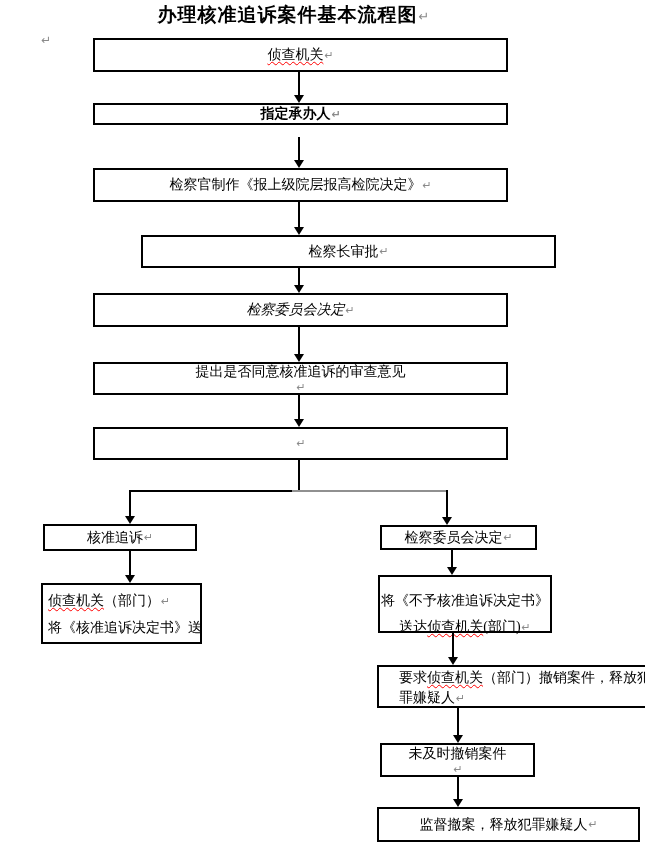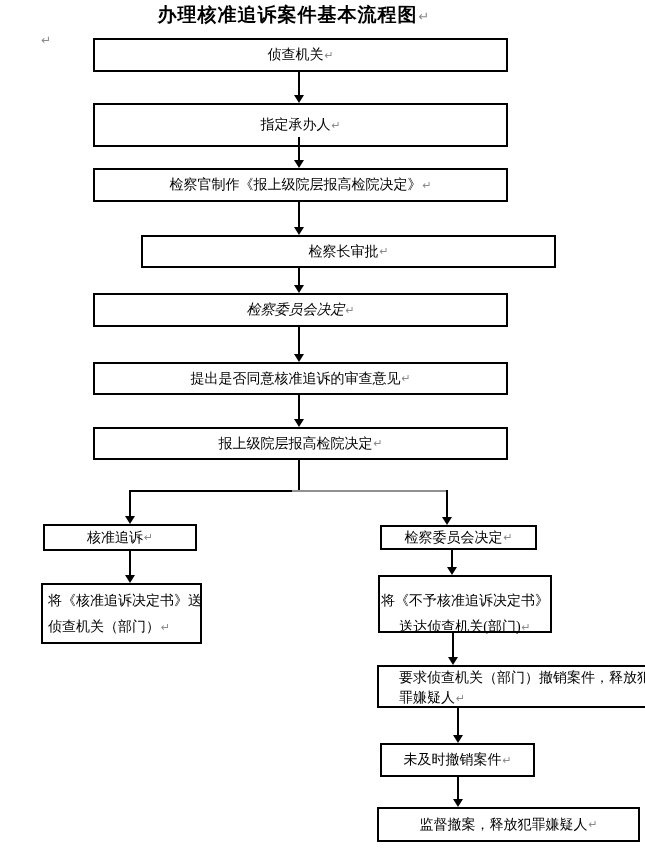--- a/index.html
+++ b/index.html
@@ -36,6 +36,7 @@
   .box.txtcenter{text-align:center;}
   .box.tight{line-height:20px;padding:1px 0 0 5px;}
   .misspell{
+    text-decoration:underline;
     text-decoration-style:wavy;
     text-decoration-color:#ff0000;
     text-decoration-thickness:1px;

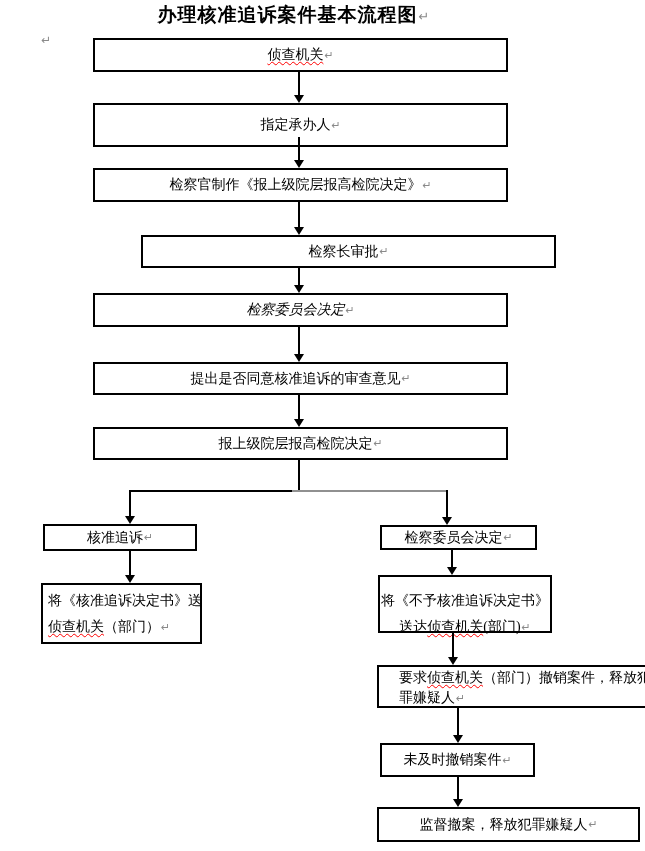--- a/index.html
+++ b/index.html
@@ -81,7 +81,7 @@
       <span class="pmark">↵</span>
   </div>
 
-  <div class="box center1" style="left:93px;top:103px;width:415px;height:44px;">
+  <div class="box center1" style="left:93px;top:103px;width:415px;height:22px;font-weight:bold;">
     <span>指定承办人</span>
       <span class="pmark">↵</span>
   </div>

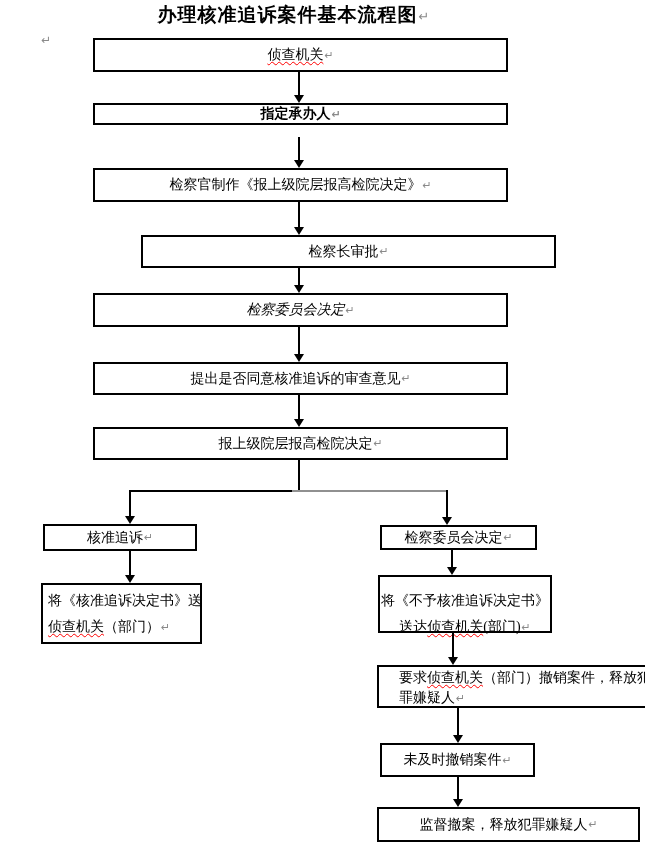--- a/index.html
+++ b/index.html
@@ -101,7 +101,7 @@
       <span class="pmark">↵</span>
   </div>
 
-  <div class="box center1" style="left:93px;top:362px;width:415px;height:33px;">
+  <div class="box center1" style="left:93px;top:362px;width:415px;height:33px;flex-direction:column;">
     <span>提出是否同意核准追诉的审查意见</span>
       <span class="pmark">↵</span>
   </div>

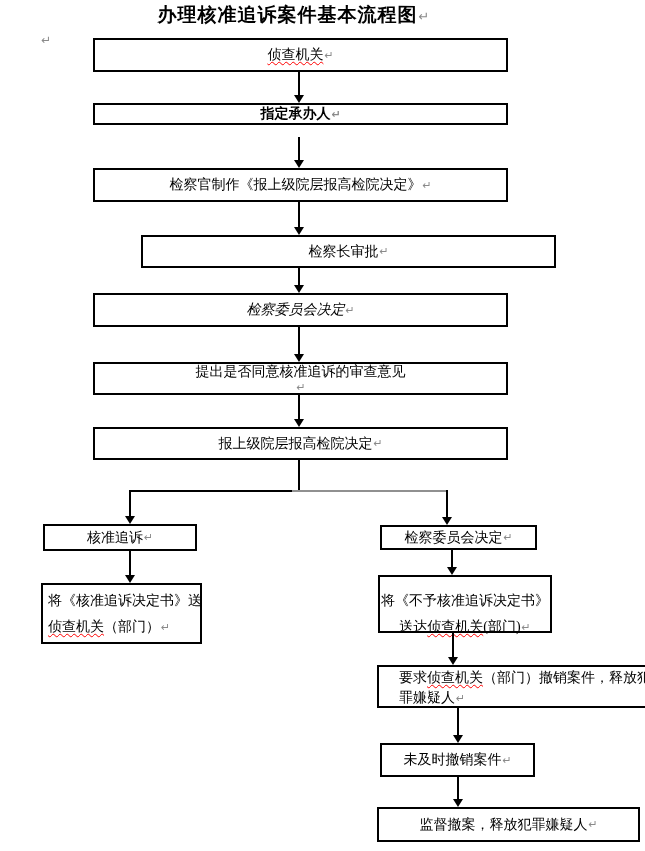--- a/index.html
+++ b/index.html
@@ -107,7 +107,6 @@
   </div>
 
   <div class="box center1" style="left:93px;top:427px;width:415px;height:33px;">
-    <span>报上级院层报高检院决定</span>
       <span class="pmark">↵</span>
   </div>
 

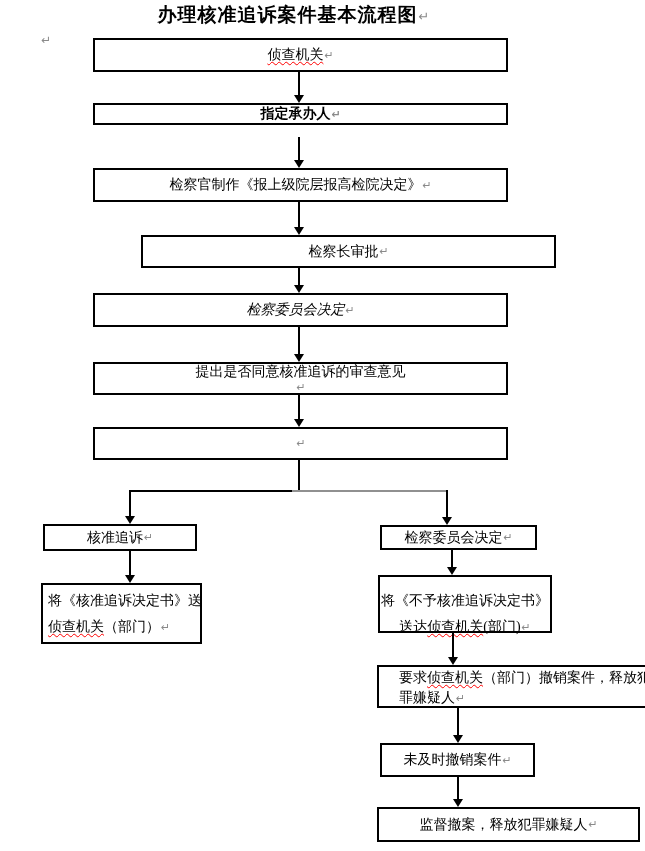--- a/index.html
+++ b/index.html
@@ -131,8 +131,8 @@
   <div class="varrow" style="left:125px;top:551px;height:32px;"></div>
 
   <div class="box multiline txtleft" style="left:41px;top:583px;width:161px;height:61px;">
+    <div class="bline"><span class="misspell">侦查机关</span><span>（部门）</span><span class="pmark">↵</span></div>
     <div class="bline"><span>将《核准追诉决定书》送</span></div>
-    <div class="bline"><span class="misspell">侦查机关</span><span>（部门）</span><span class="pmark">↵</span></div>
   </div>
 
   <div class="box center1" style="left:380px;top:525px;width:157px;height:25px;">

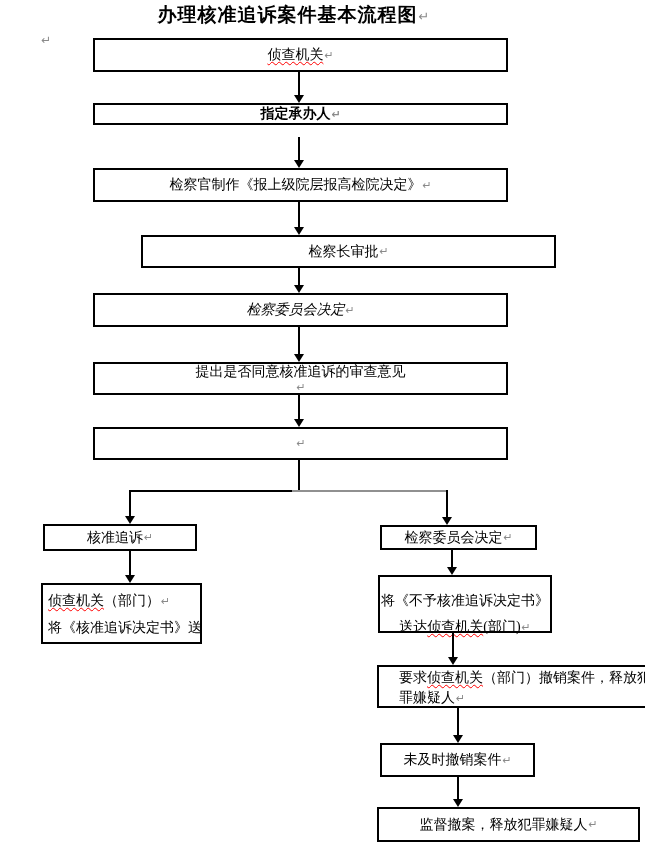--- a/index.html
+++ b/index.html
@@ -156,7 +156,7 @@
 
   <div class="varrow" style="left:453px;top:708px;height:35px;"></div>
 
-  <div class="box center1" style="left:380px;top:743px;width:155px;height:34px;">
+  <div class="box center1" style="left:380px;top:743px;width:155px;height:34px;flex-direction:column;">
     <span>未及时撤销案件</span>
       <span class="pmark">↵</span>
   </div>

